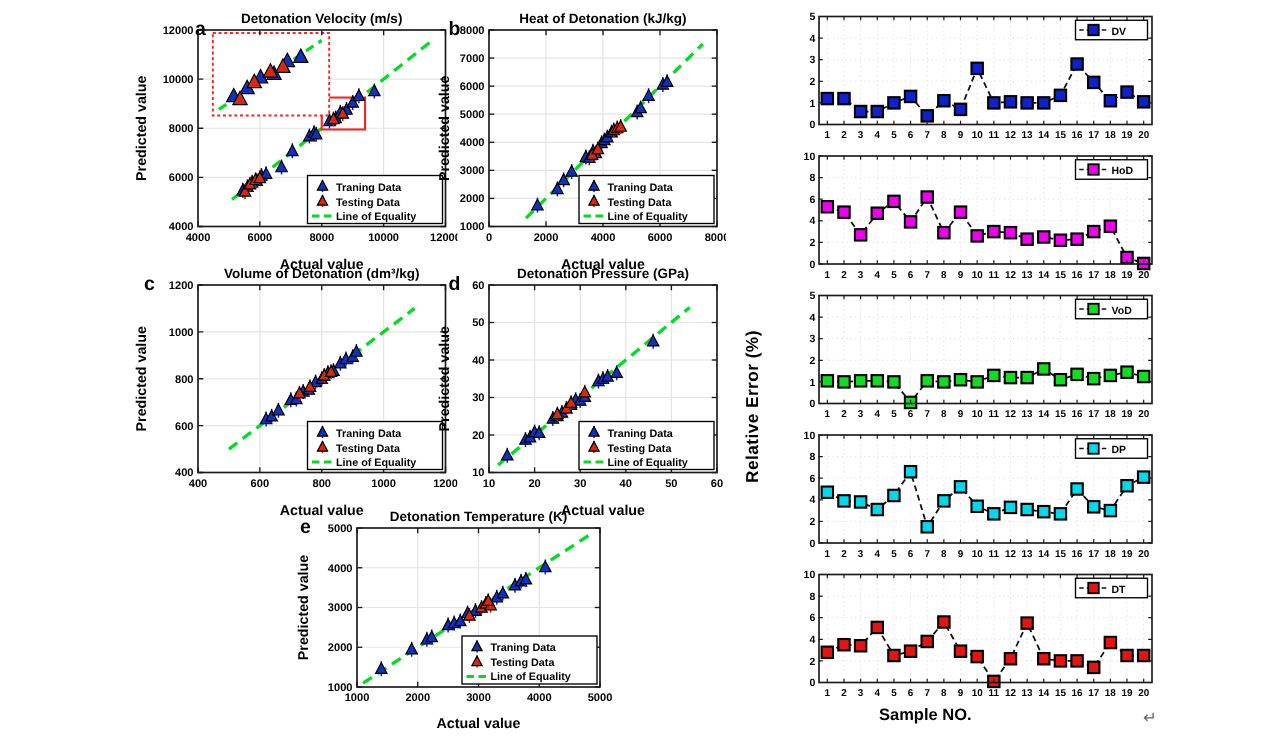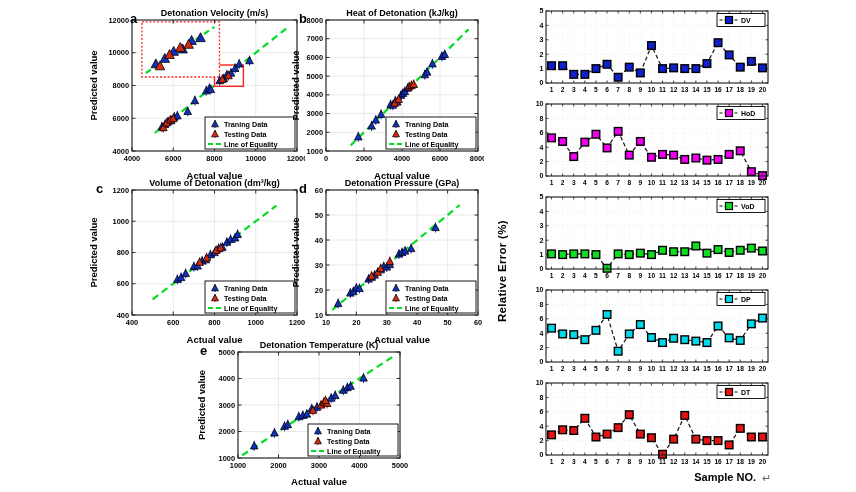--- a/index.html
+++ b/index.html
@@ -11,7 +11,7 @@
   .abs-label{position:absolute;font-weight:bold;color:#000;font-family:"Liberation Sans",sans-serif;}
   #right-ylabel{left:496px;top:322px;font-size:11.5px;white-space:nowrap;
     transform:rotate(-90deg);transform-origin:left top;letter-spacing:0.3px;}
-  #right-xlabel{left:586px;top:471px;width:170px;text-align:right;font-size:11px;}
+  #right-xlabel{left:586px;top:471px;width:170px;text-align:left;font-size:11px;}
   #return-mark{position:absolute;left:762px;top:472px;font-size:11px;color:#666;}
   svg text{font-family:"Liberation Sans",sans-serif;}
 </style>

